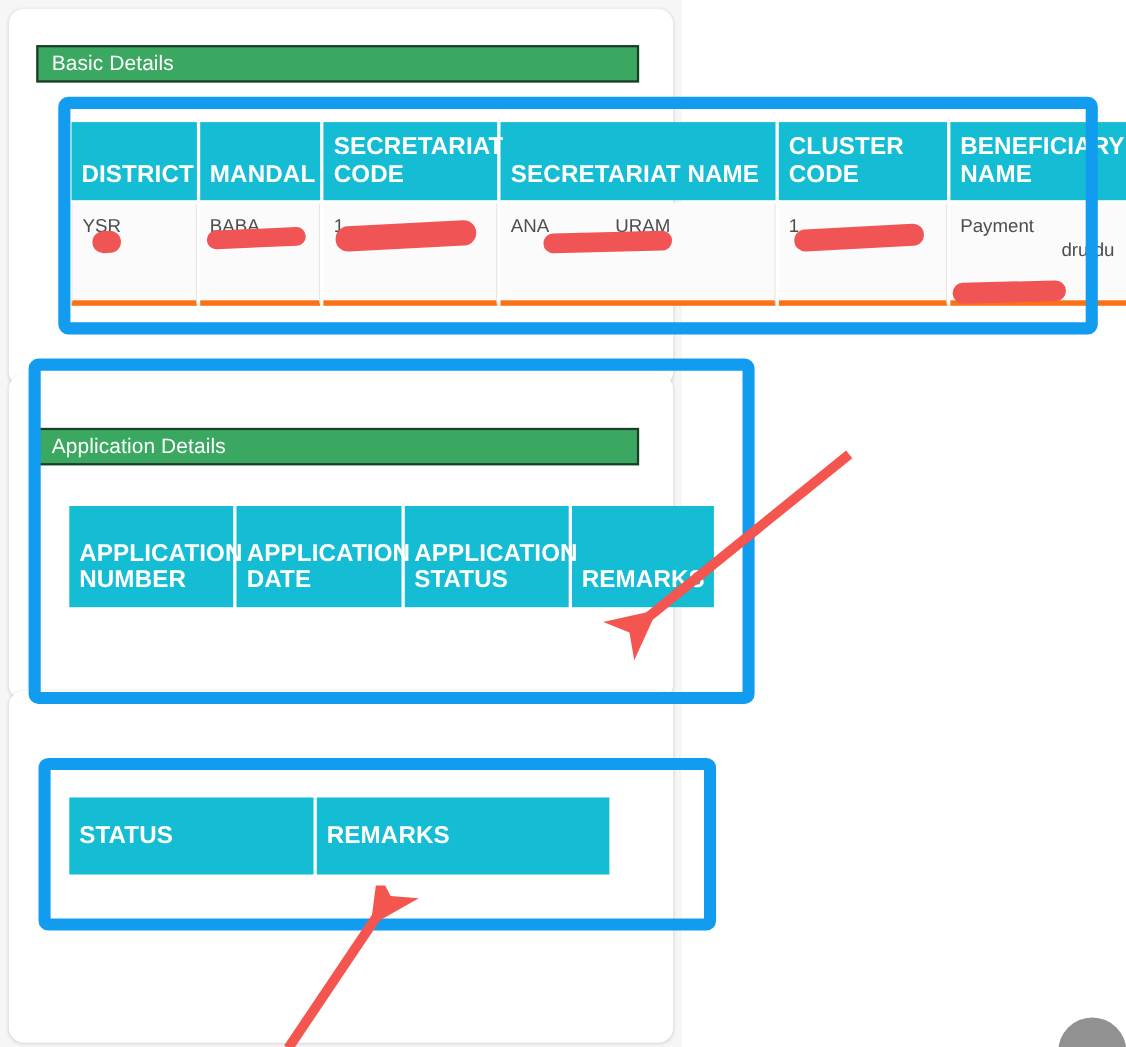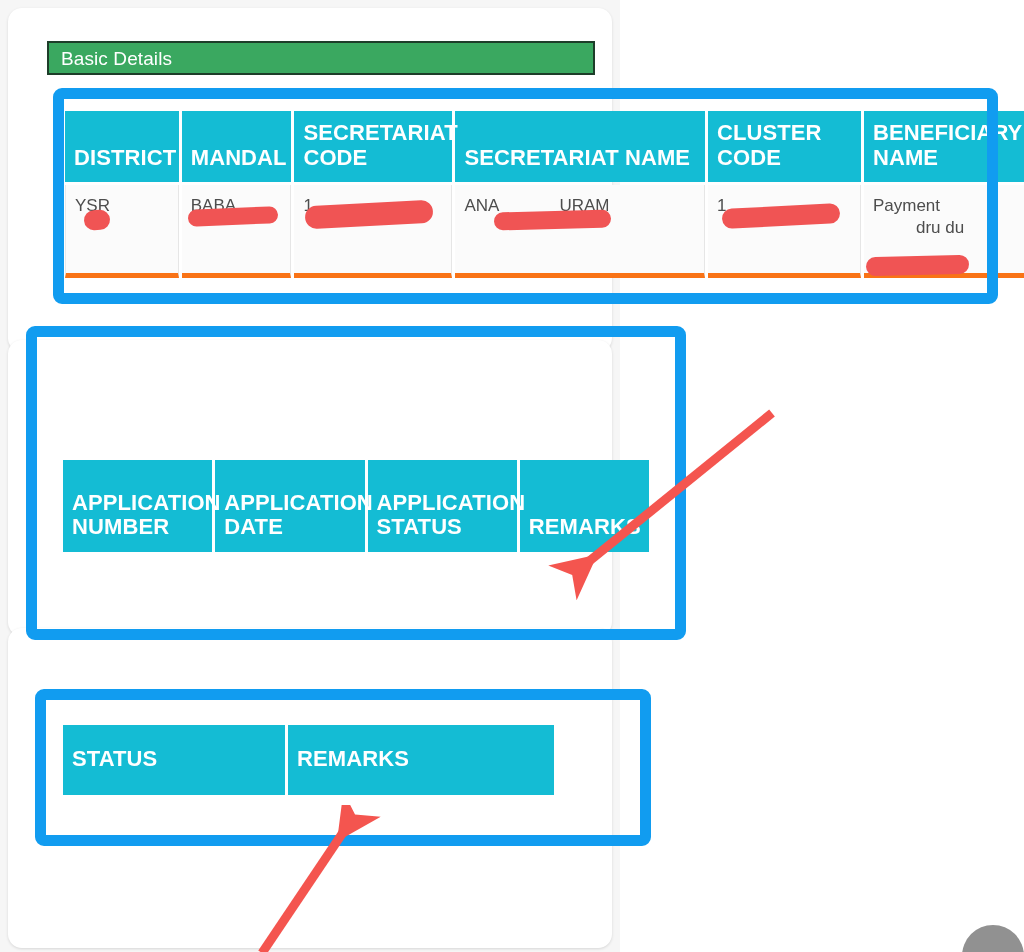--- a/index.html
+++ b/index.html
@@ -52,7 +52,6 @@
     align-items: center;
     padding-left: 12px;
     letter-spacing: 0.1px;
-    margin-left: 14px;
   }
   .sec-basic   { left: 33px; top: 41px;  width: 548px; height: 34px; }
   .sec-app     { left: 33px; top: 389px; width: 548px; height: 34px; }

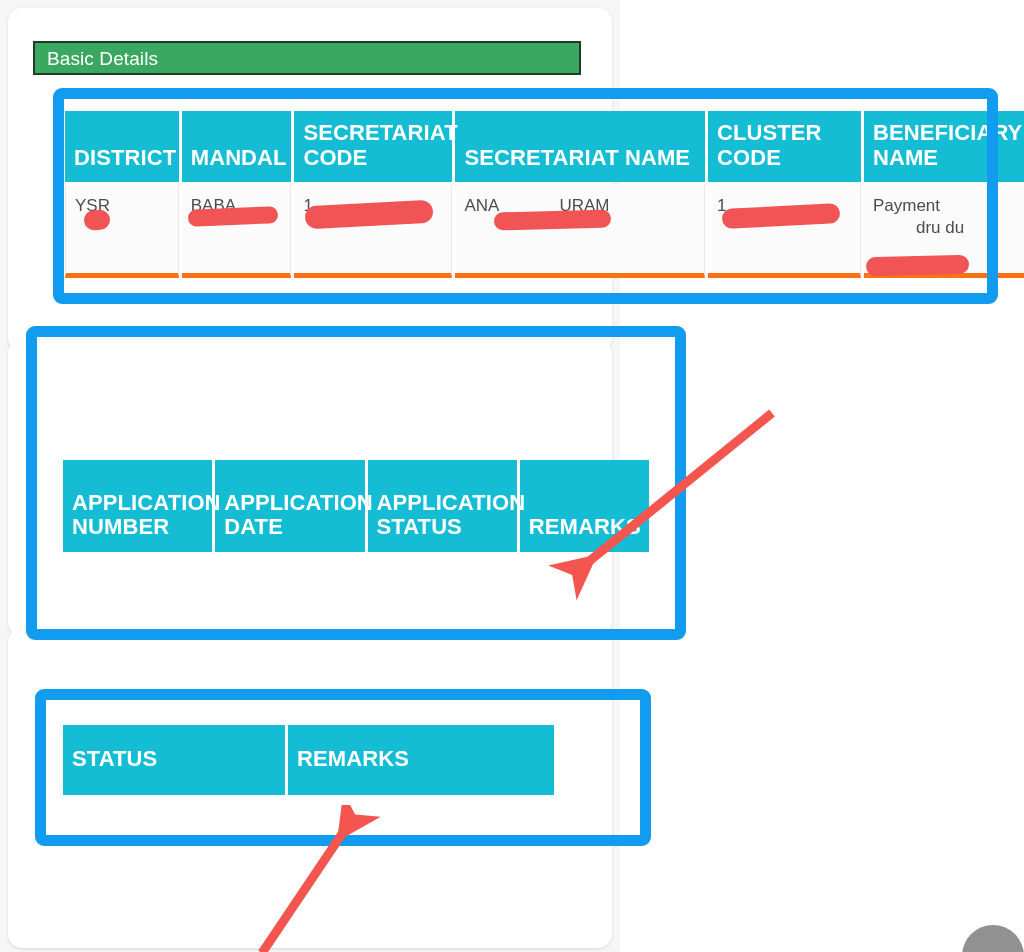--- a/index.html
+++ b/index.html
@@ -181,7 +181,7 @@
         <td>1</td>
         <td><span>ANA</span><span style="margin-left:60px">URAM</span></td>
         <td>1</td>
-        <td><span>Payment</span><br><span style="margin-left:43px">dru du</span></td>
+        <td><span>Payment</span><br><span style="margin-left:92px">dru du</span></td>
       </tr>
     </tbody>
   </table>

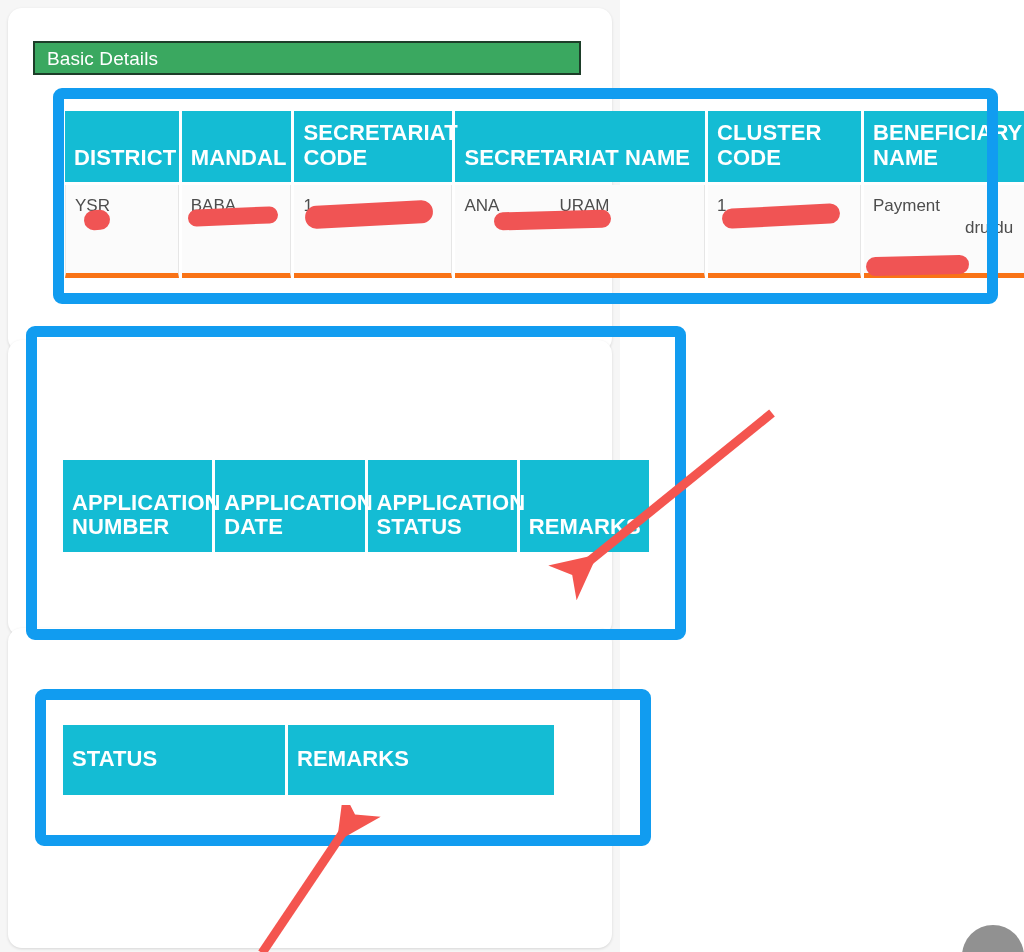--- a/index.html
+++ b/index.html
@@ -195,6 +195,7 @@
 
   <div class="card card-app"></div>
 
+  <div class="sec-header sec-app">Application Details</div>
 
   <table class="tbl tbl-app">
     <colgroup>

